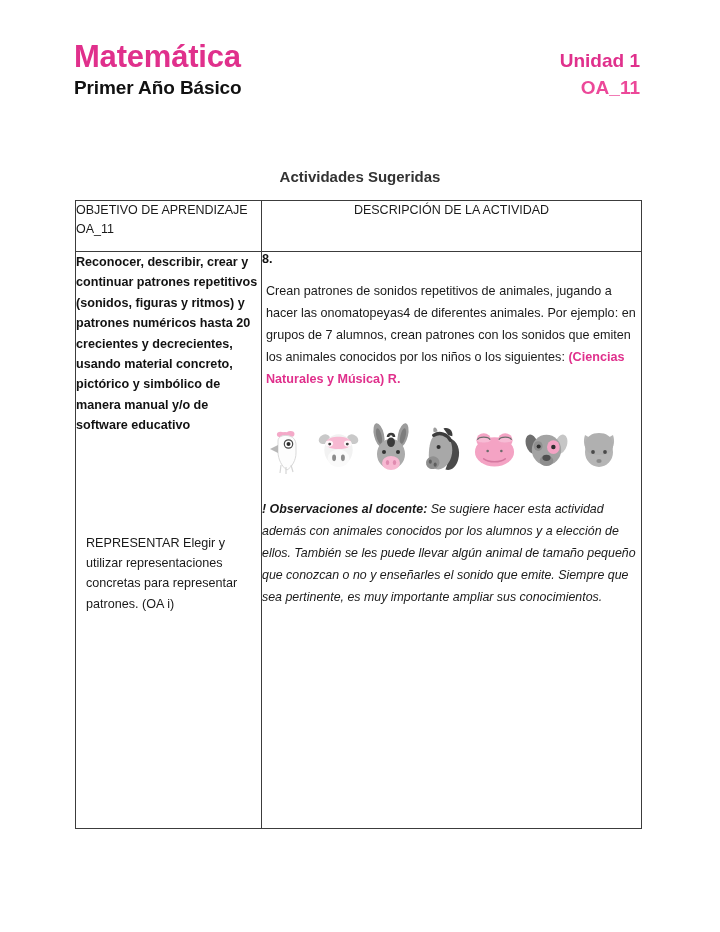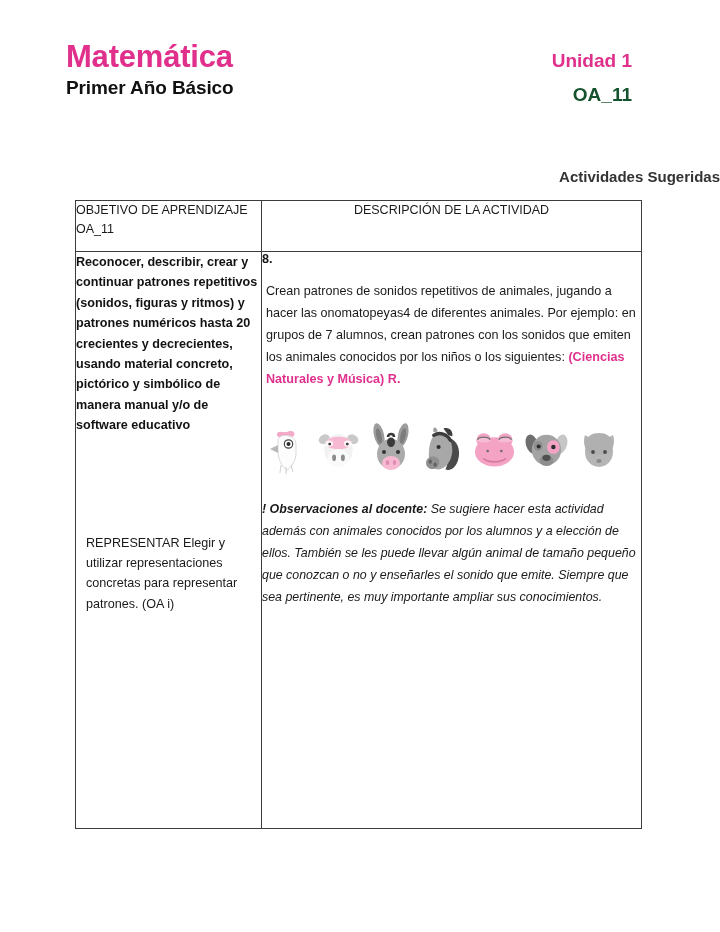--- a/index.html
+++ b/index.html
@@ -25,7 +25,7 @@
   
   .doc-header {
     position: absolute;
-    left: 66px;
+    left: 74px;
     top: 40px;
     width: 566px;
     display: flex;

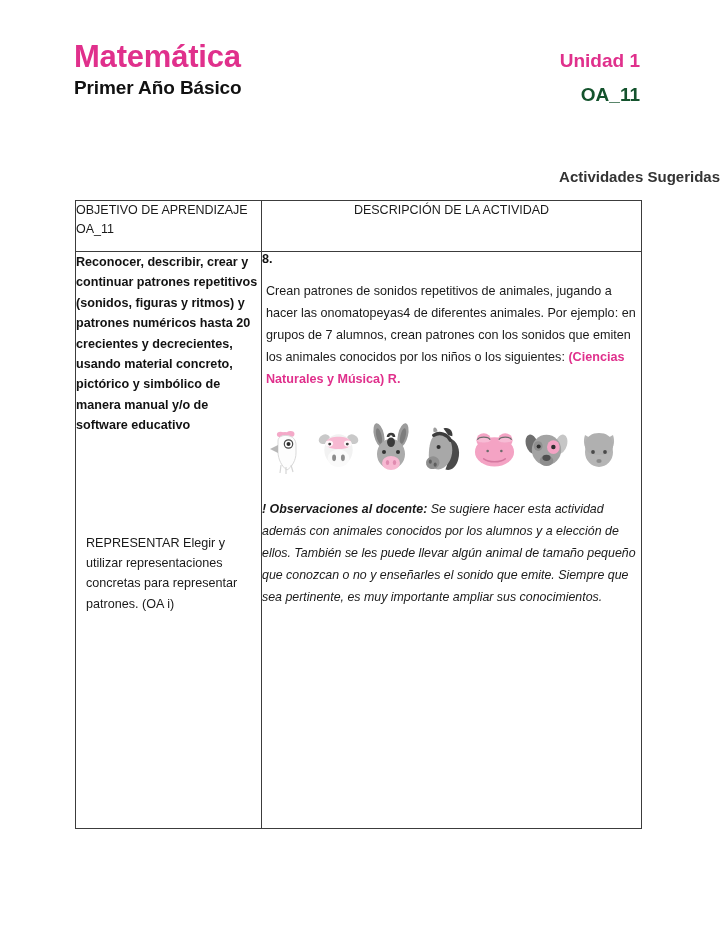--- a/index.html
+++ b/index.html
@@ -59,9 +59,9 @@
   .oa-label {
     font-size: 19px;
     font-weight: bold;
-    color: #14532d;
+    color: #ec4899;
     line-height: 1.35;
-    margin-top: 8px;
+    margin-top: 1px;
   }
 
   

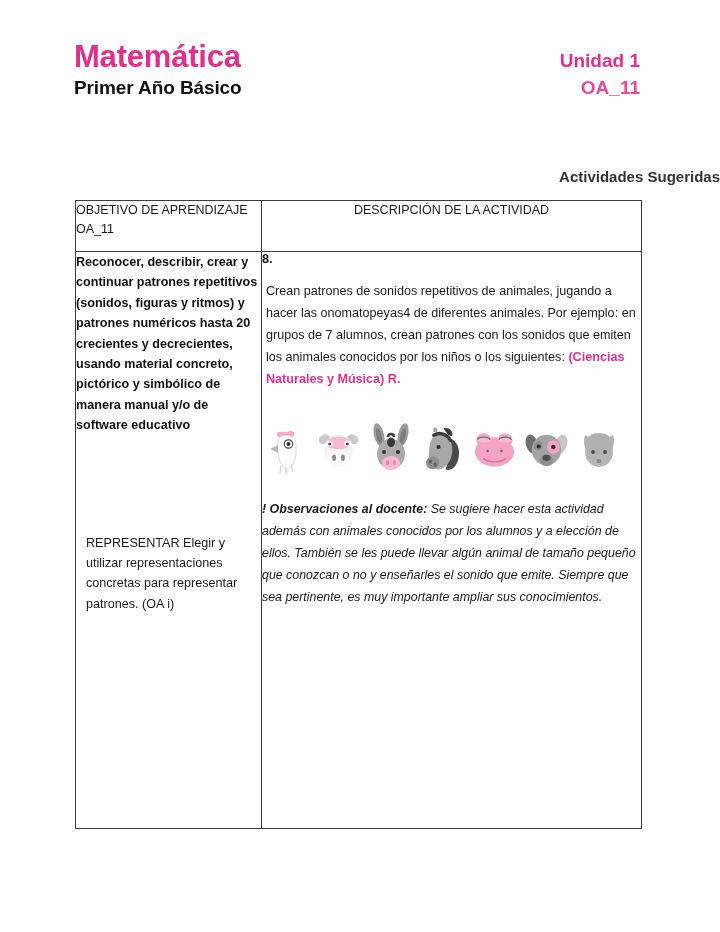--- a/index.html
+++ b/index.html
@@ -70,7 +70,7 @@
     left: 0;
     top: 168px;
     width: 720px;
-    text-align: right;
+    text-align: center;
     font-size: 15px;
     font-weight: bold;
     color: #333333;

